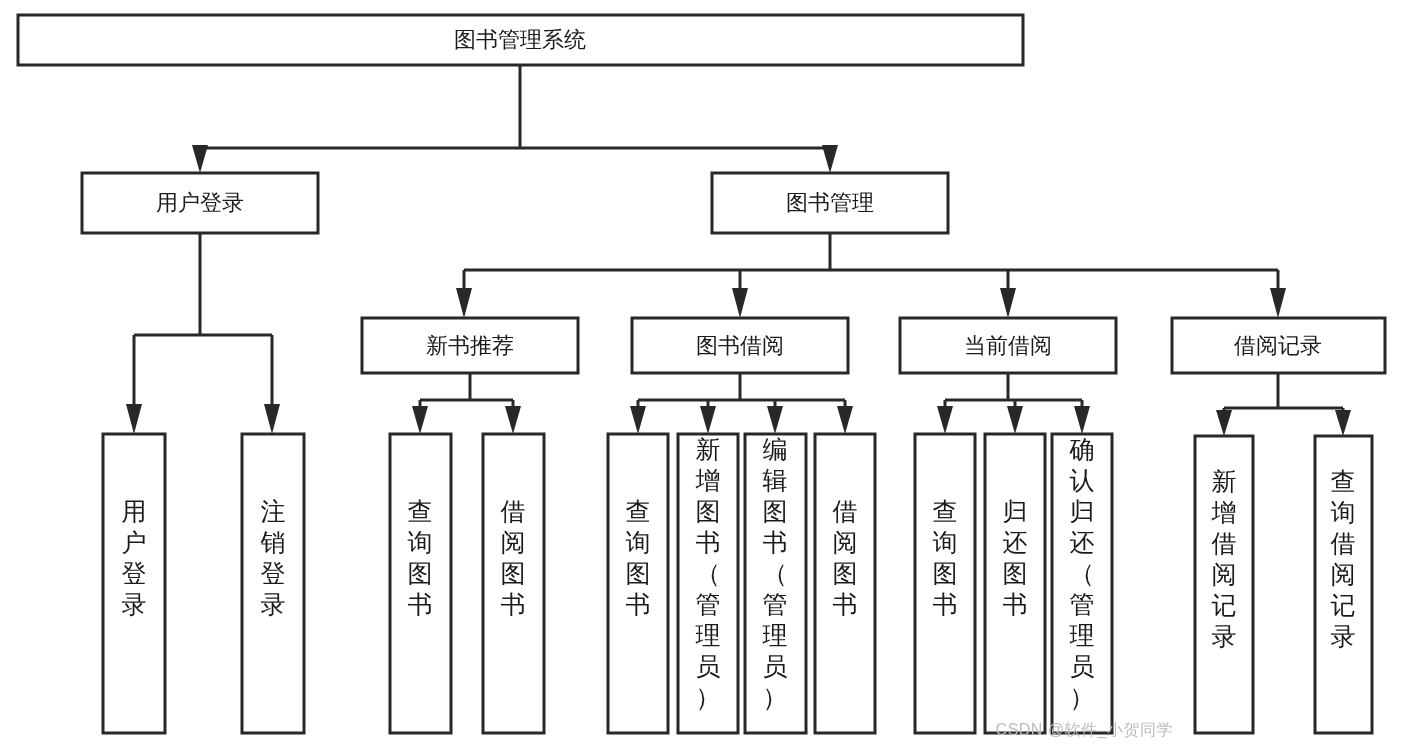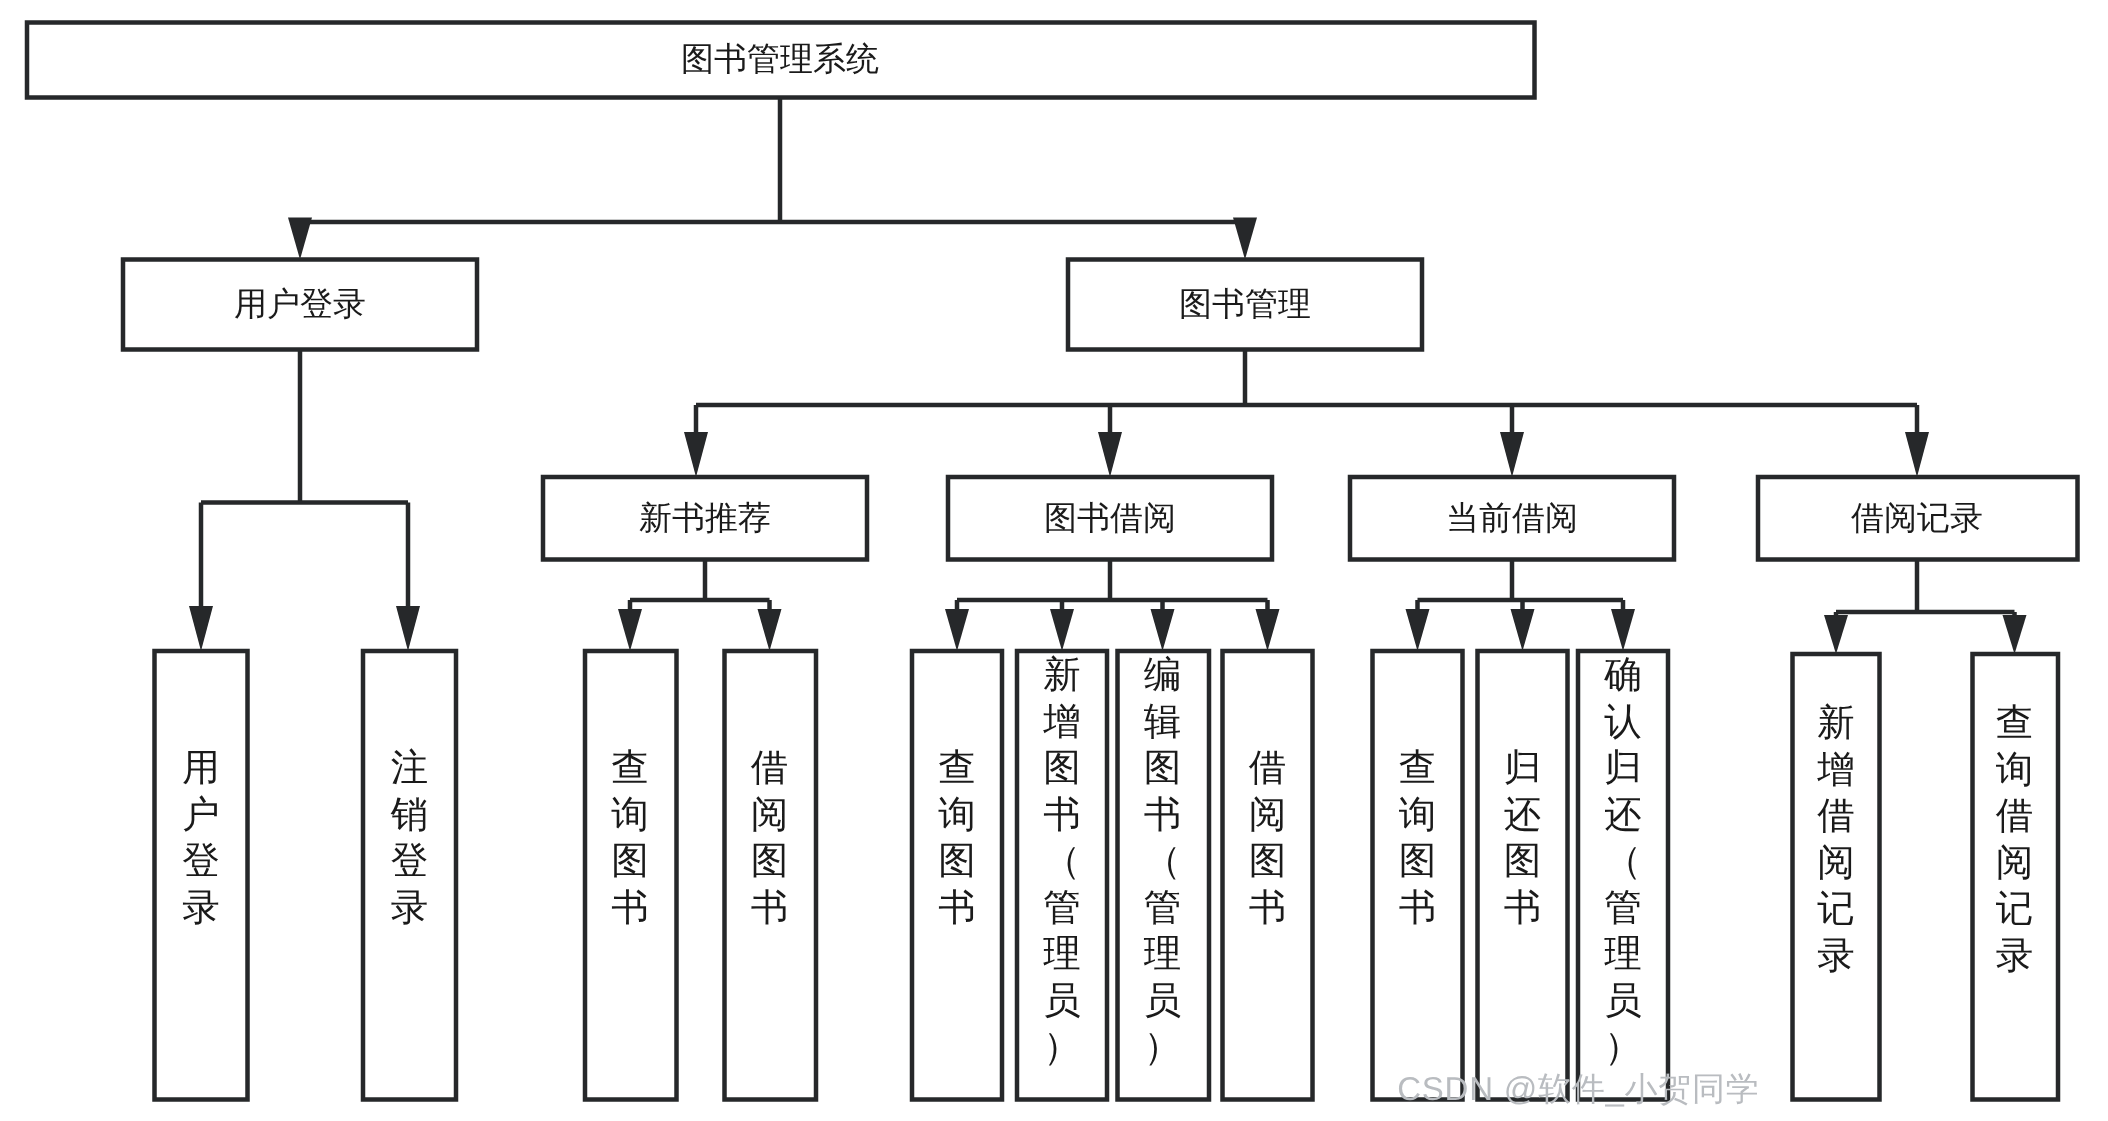--- a/index.html
+++ b/index.html
@@ -59,7 +59,7 @@
     right: 8px;
     bottom: 6px;
     font-family: "Liberation Sans", "DejaVu Sans", sans-serif;
-    font-size: 22px;
+    font-size: 16px;
     color: #b9bcc0;
     letter-spacing: 0.5px;
     white-space: nowrap;

